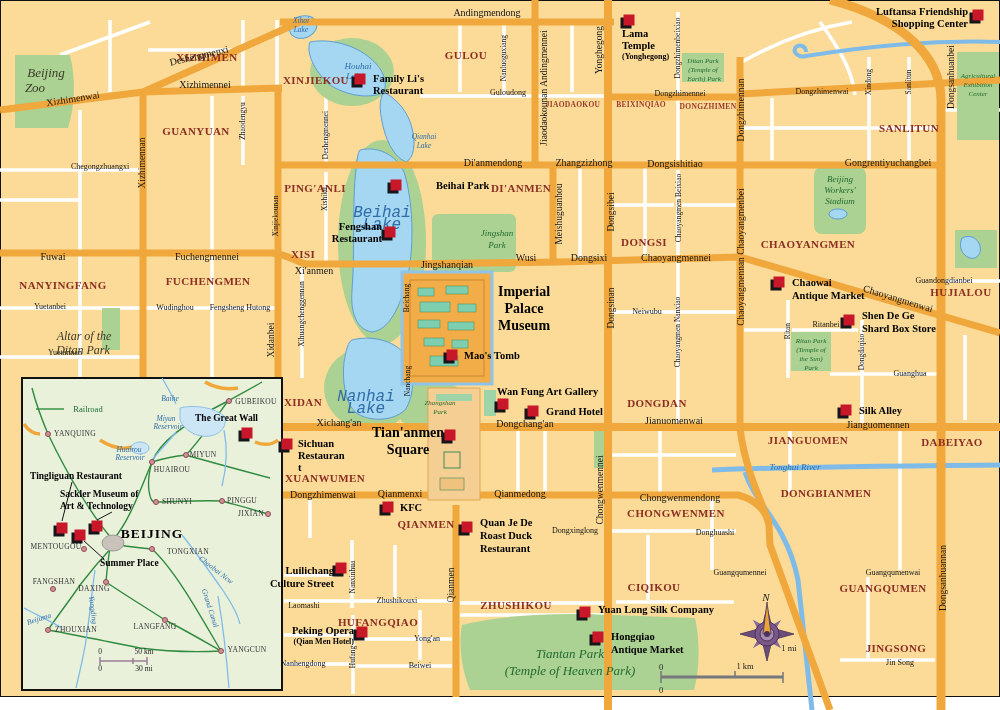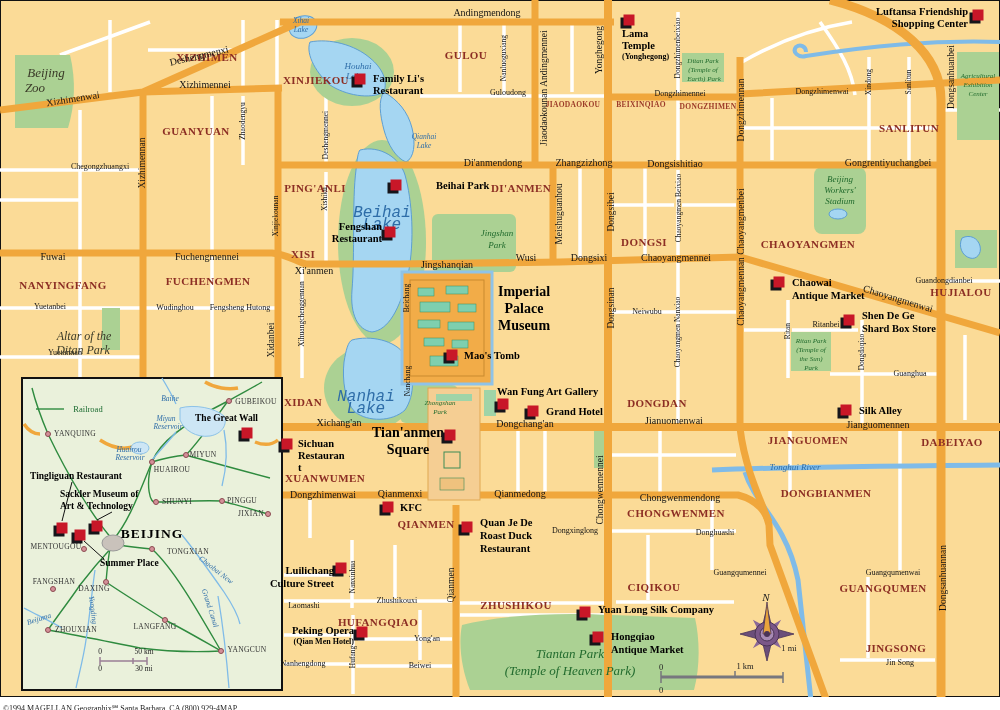--- a/index.html
+++ b/index.html
@@ -450,10 +450,7 @@
       <span class="pl ip" style="top: 564px; left: 100px;">Summer Place</span>
     </div>
 
-<div class="copyright">
-  <span>©1994 MAGELLAN Geographix℠ Santa Barbara, CA (800) 929-4MAP</span>
+
 </div>
 
-</div>
-
 </body></html>

